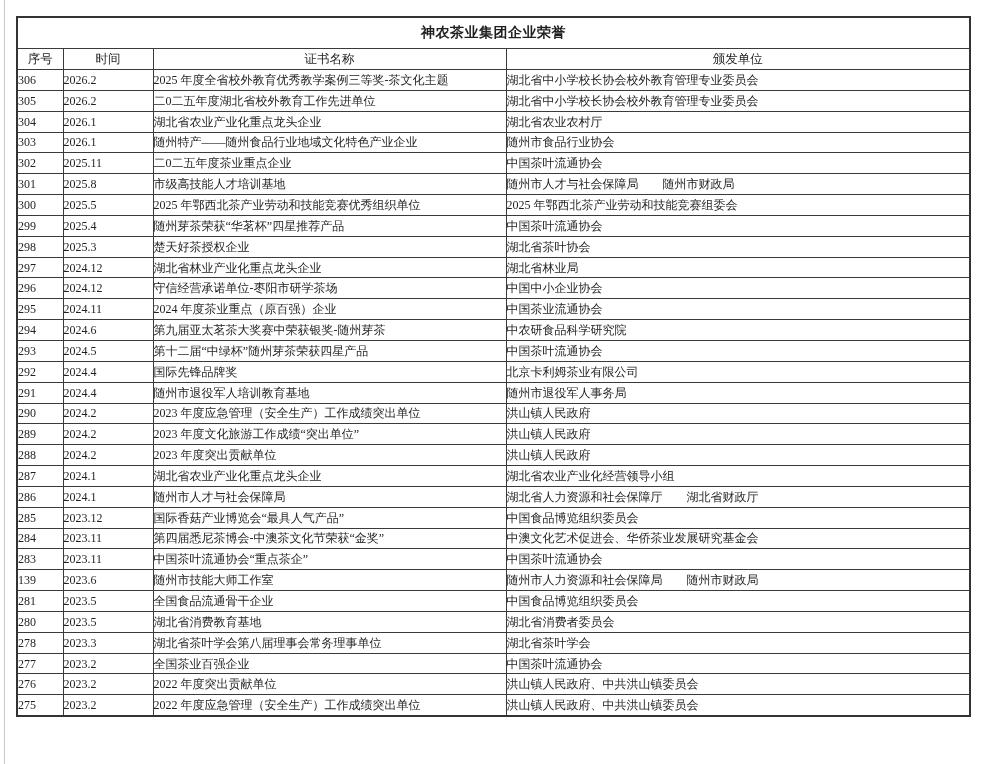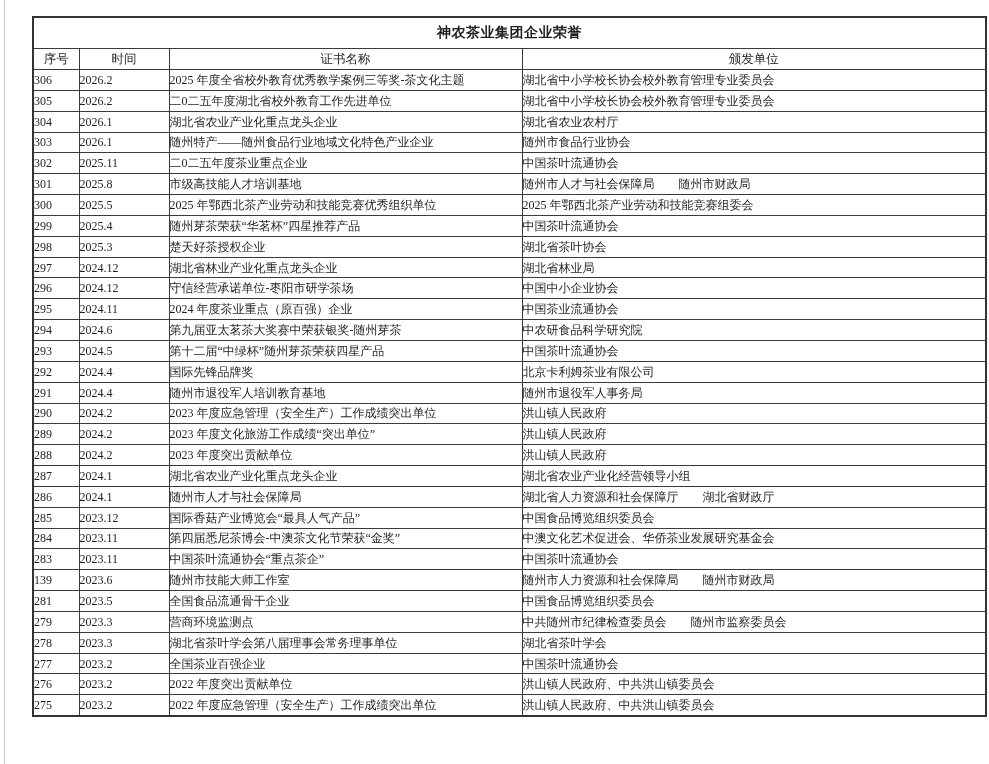--- a/index.html
+++ b/index.html
@@ -31,7 +31,6 @@
     left: 16px;
     top: 16px;
     width: 955px;
-    margin-left: 16px;
   }
   table.honor-table {
     border-collapse: collapse;

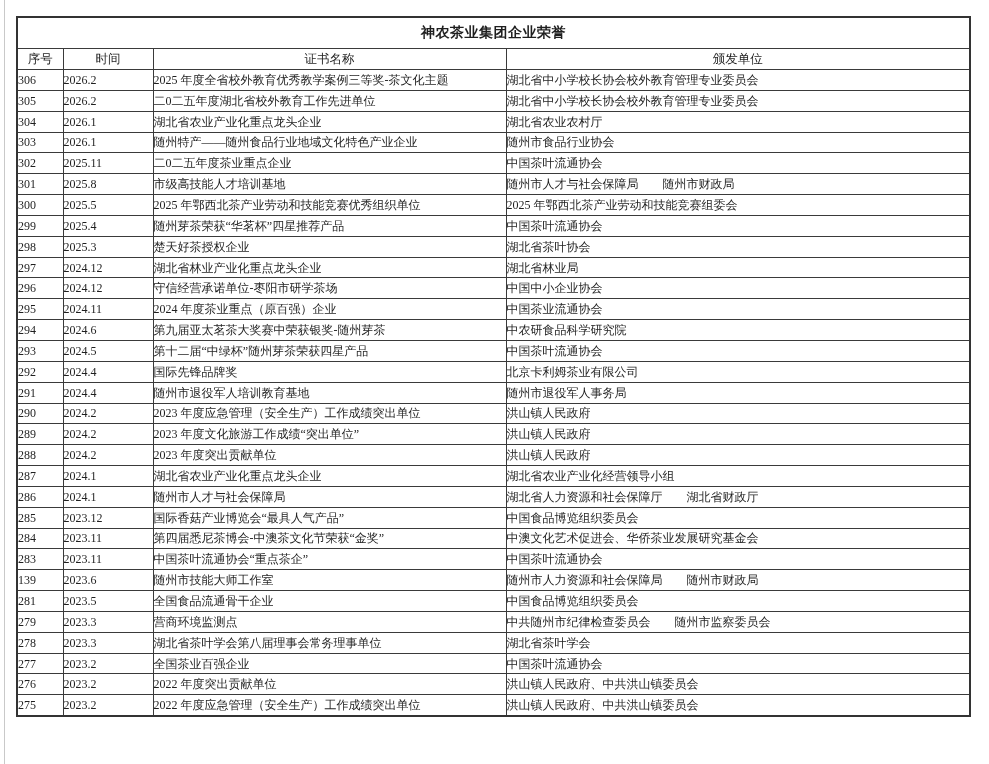--- a/index.html
+++ b/index.html
@@ -259,6 +259,12 @@
     <td class="c-issuer">中国食品博览组织委员会</td>
   </tr>
           <tr>
+    <td class="c-no">280</td>
+    <td class="c-date">2023.5</td>
+    <td class="c-name">湖北省消费教育基地</td>
+    <td class="c-issuer">湖北省消费者委员会</td>
+  </tr>
+          <tr>
     <td class="c-no">279</td>
     <td class="c-date">2023.3</td>
     <td class="c-name">营商环境监测点</td>

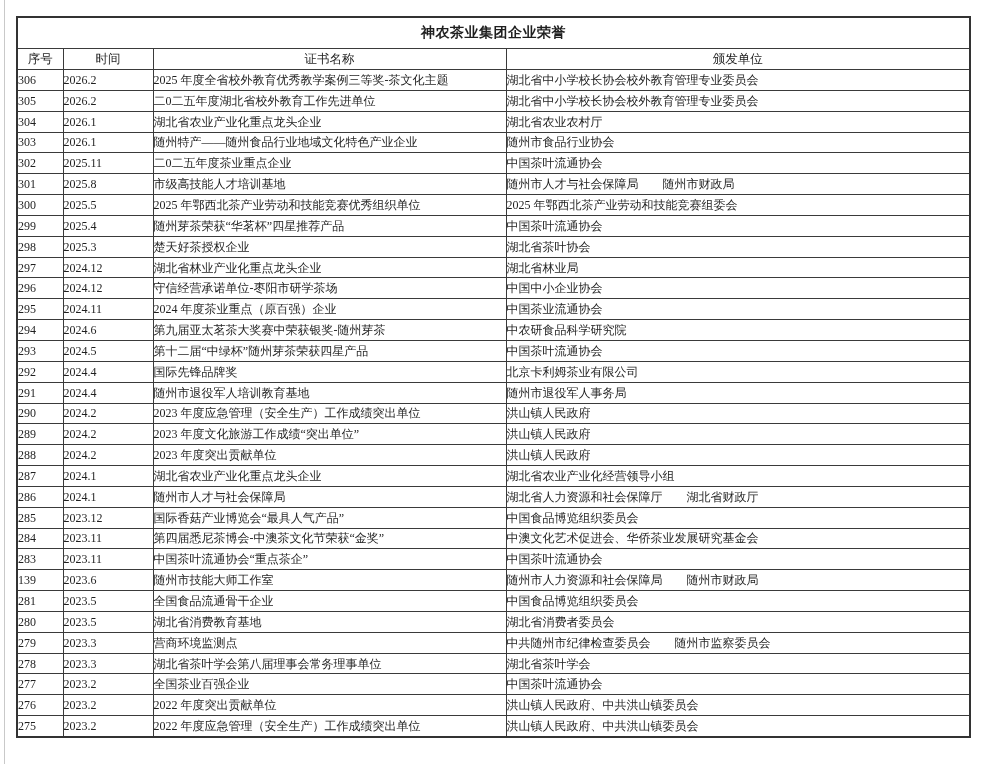--- a/index.html
+++ b/index.html
@@ -265,12 +265,6 @@
     <td class="c-issuer">湖北省消费者委员会</td>
   </tr>
           <tr>
-    <td class="c-no">279</td>
-    <td class="c-date">2023.3</td>
-    <td class="c-name">营商环境监测点</td>
-    <td class="c-issuer">中共随州市纪律检查委员会　　随州市监察委员会</td>
-  </tr>
-          <tr>
     <td class="c-no">278</td>
     <td class="c-date">2023.3</td>
     <td class="c-name">湖北省茶叶学会第八届理事会常务理事单位</td>

